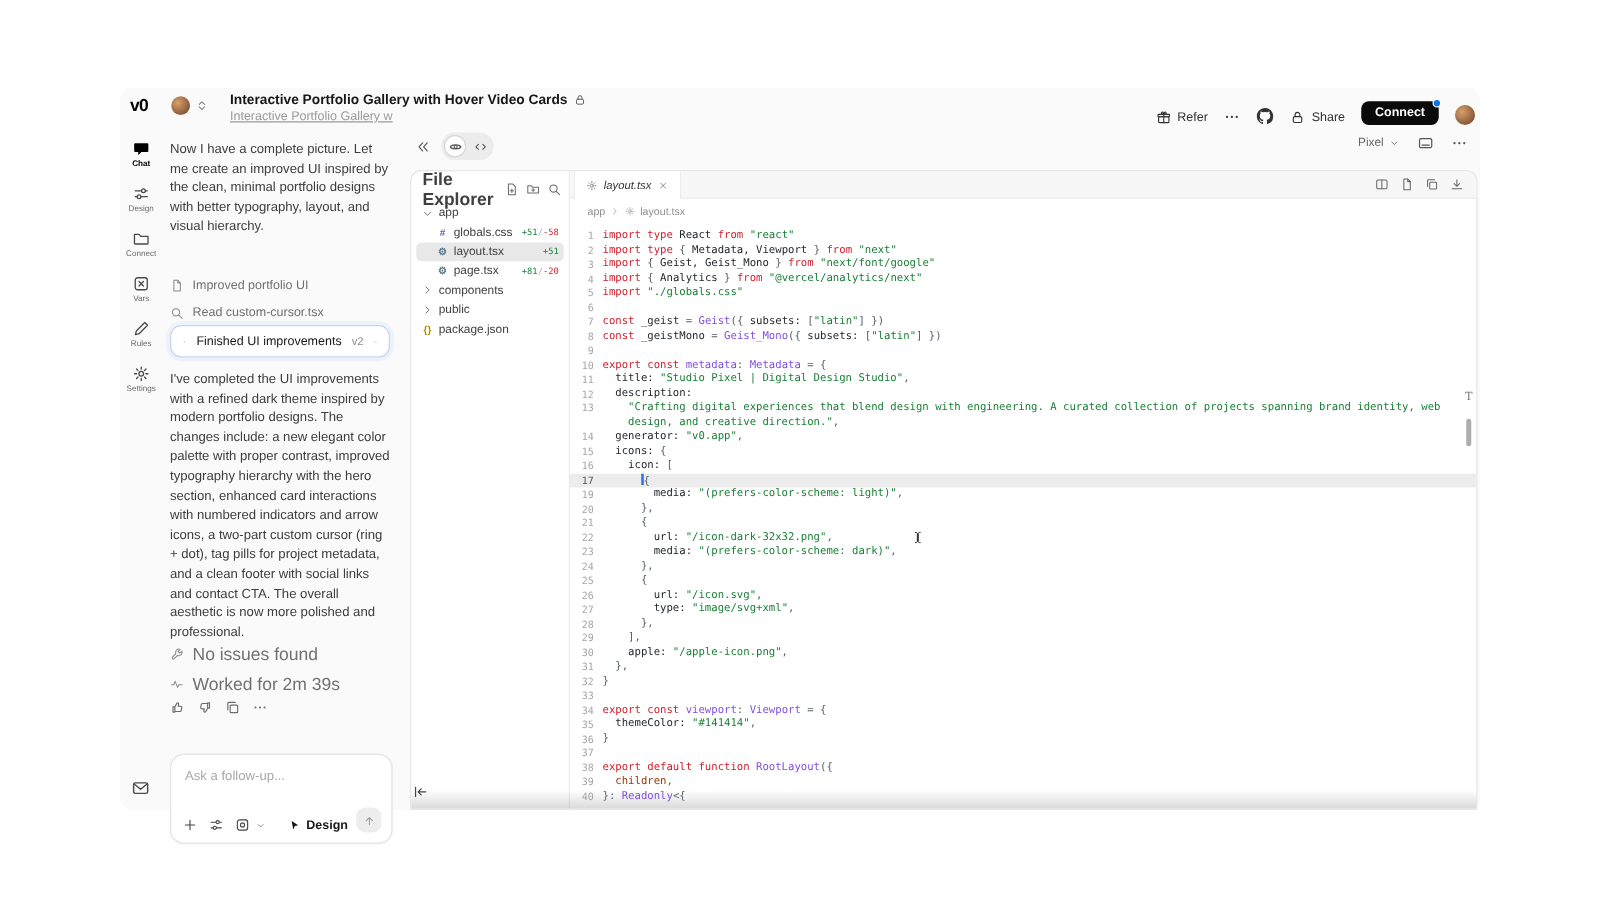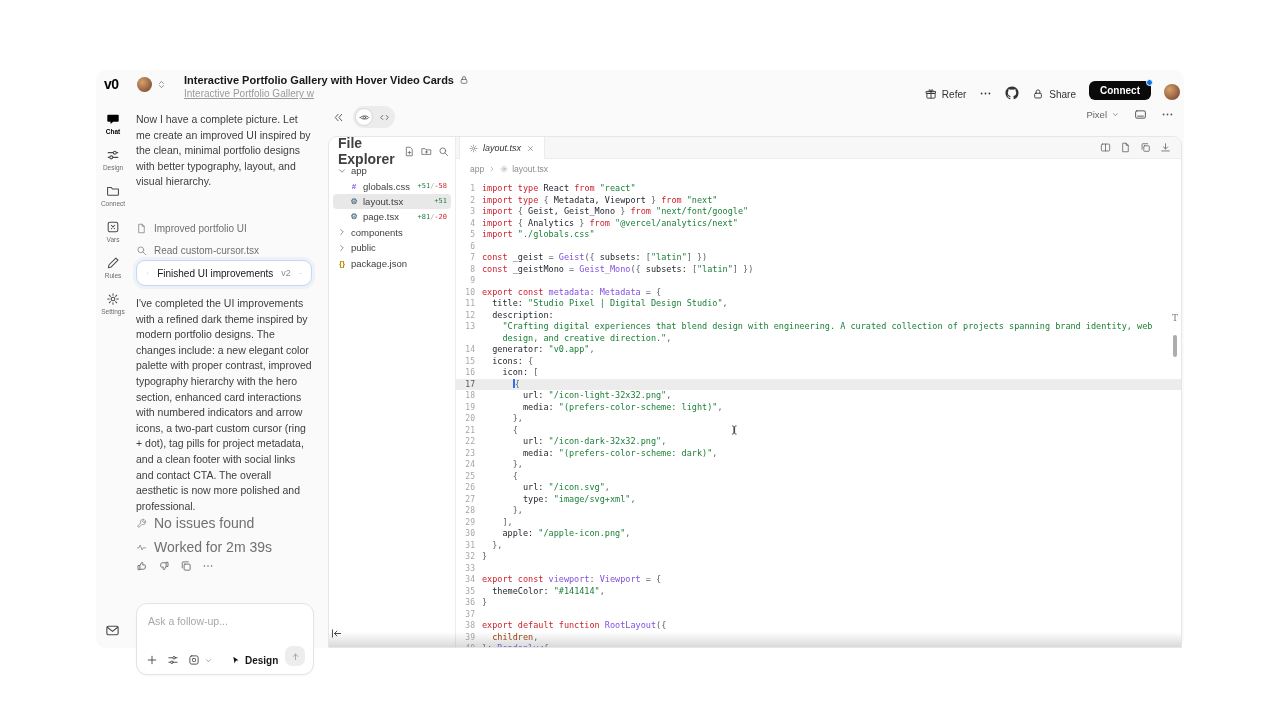--- a/index.html
+++ b/index.html
@@ -613,7 +613,6 @@
             <div class="code-row"><span class="ln">15</span><span class="lt"><span class="tk-n">  icons: </span><span class="tk-o">{</span></span></div>
             <div class="code-row"><span class="ln">16</span><span class="lt"><span class="tk-n">    icon: </span><span class="tk-o">[</span></span></div>
             <div class="code-row hl"><span class="ln">17</span><span class="lt"><span class="tk-o">      </span><span class="tk-cur"></span><span class="tk-o">{</span></span></div>
-            <div class="code-row"><span class="ln">18</span><span class="lt"><span class="tk-n">        url: </span><span class="tk-s">"/icon-light-32x32.png"</span><span class="tk-o">,</span></span></div>
             <div class="code-row"><span class="ln">19</span><span class="lt"><span class="tk-n">        media: </span><span class="tk-s">"(prefers-color-scheme: light)"</span><span class="tk-o">,</span></span></div>
             <div class="code-row"><span class="ln">20</span><span class="lt"><span class="tk-o">      },</span></span></div>
             <div class="code-row"><span class="ln">21</span><span class="lt"><span class="tk-o">      {</span></span></div>

